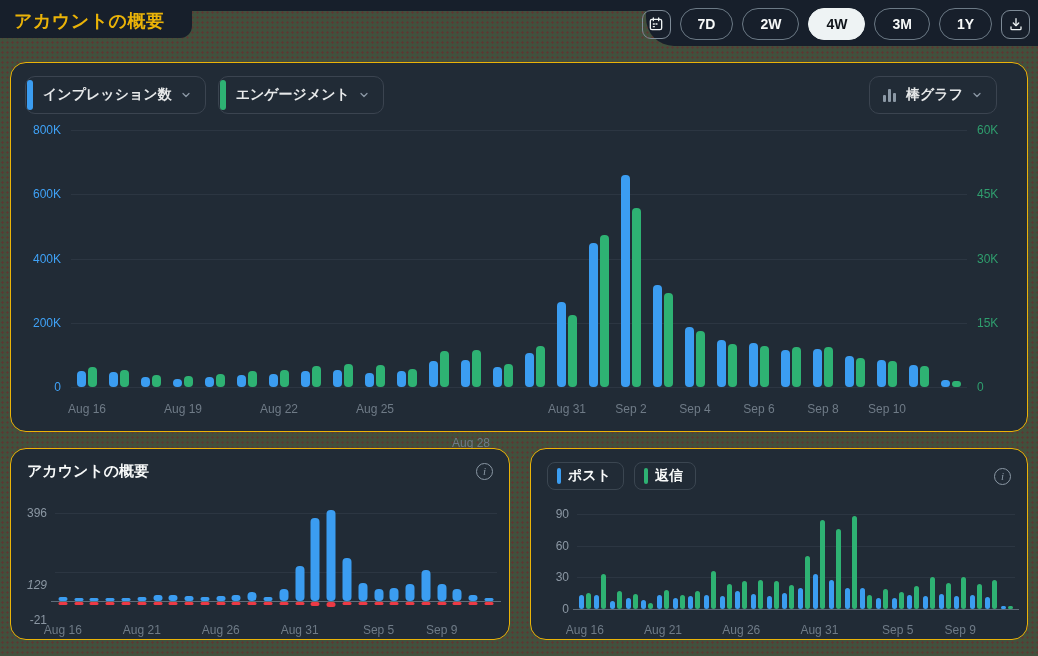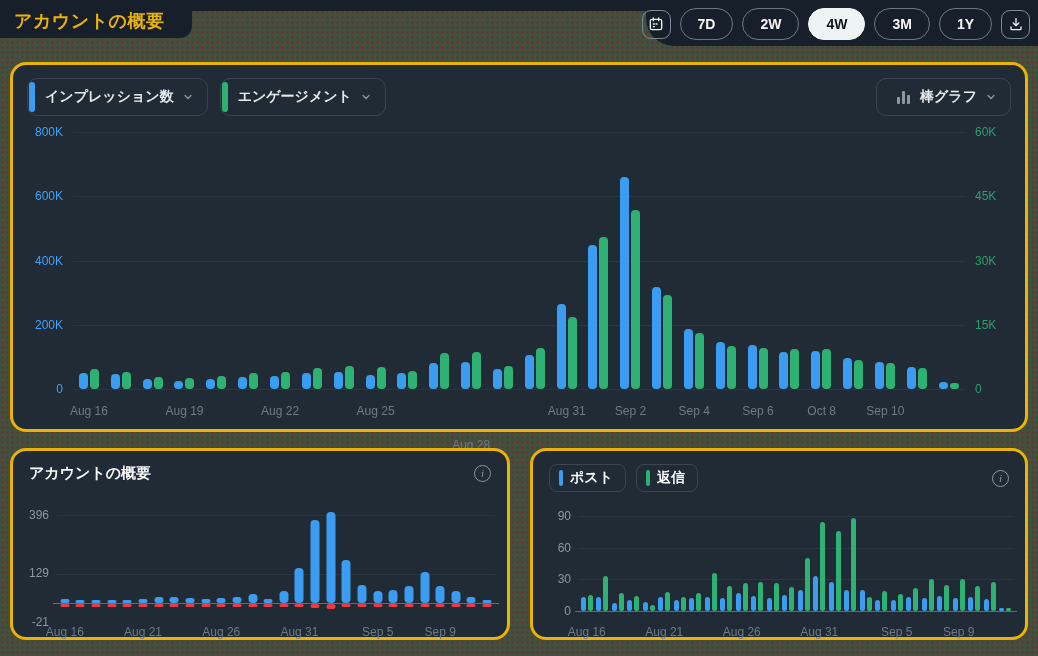--- a/index.html
+++ b/index.html
@@ -31,7 +31,7 @@
   }
   .pill.active { background:#eef3f4; border-color:#eef3f4; color:#0f1419; }
   
-  .panel { position:absolute; background:#212b36; border:3px solid #eab308; border-radius:16px; }
+  .panel { position:absolute; background:#212b36; border:1px solid #eab308; border-radius:16px; }
   #main-panel { left:10px; top:62px; width:1018px; height:370px; }
   #followers-panel { left:10px; top:448px; width:500px; height:192px; }
   #posts-panel { left:530px; top:448px; width:498px; height:192px; }

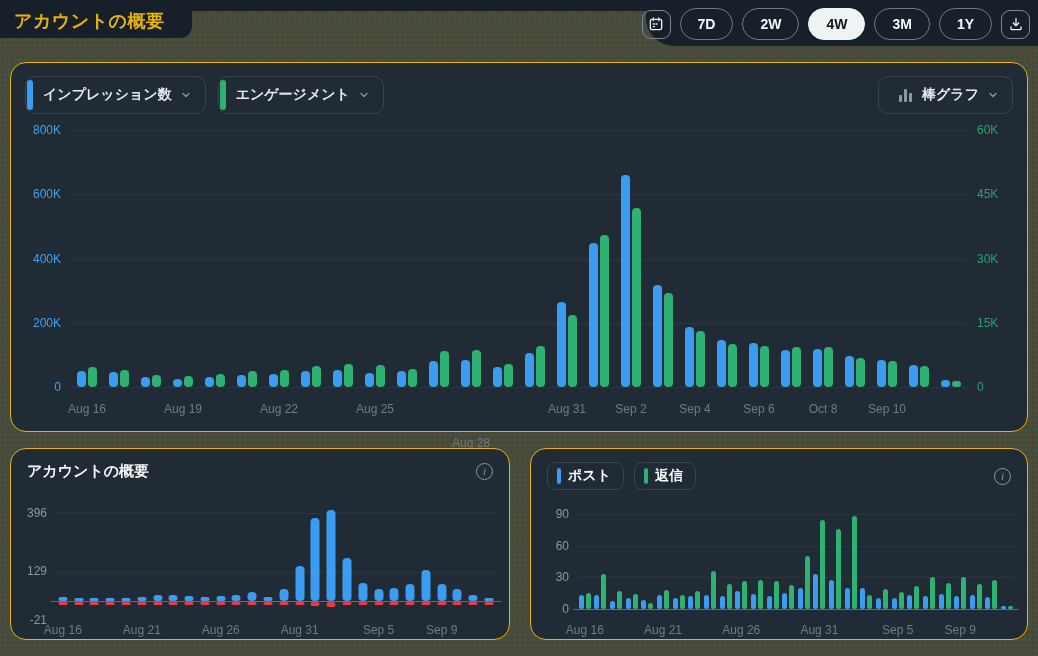--- a/index.html
+++ b/index.html
@@ -151,7 +151,7 @@
       </span>
     </button>
     <span class="spacer"></span>
-    <button class="dropdown" style="padding-left:20px;margin-right:0">
+    <button class="dropdown" style="padding-left:13px;margin-right:16px">
       <span class="bar-glyph">
           <i style="height:7px"></i>
           <i style="height:13px"></i>

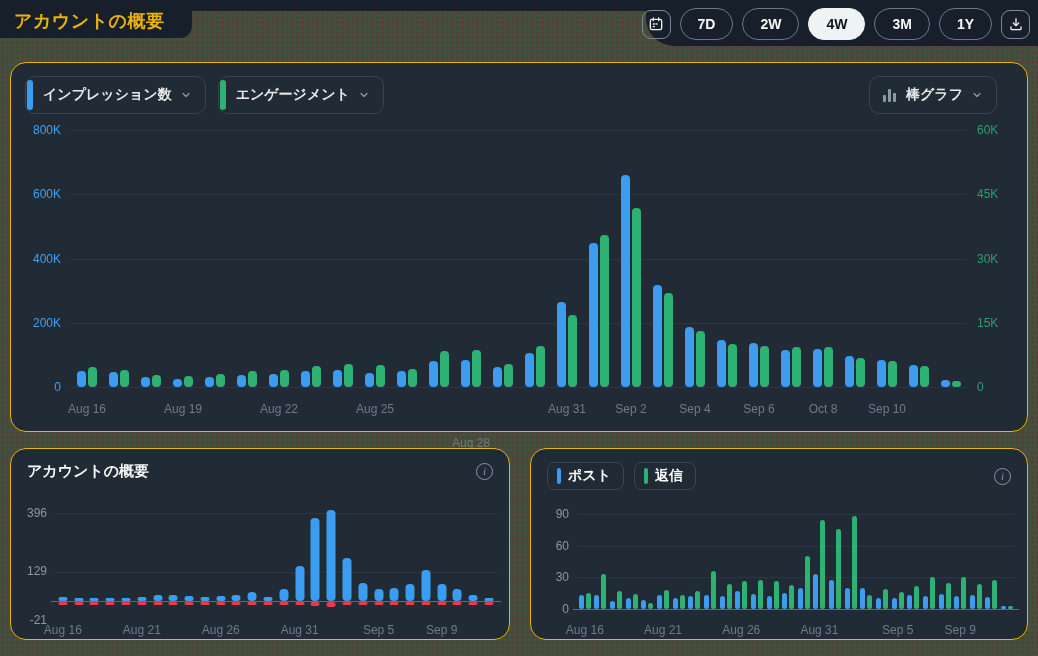--- a/index.html
+++ b/index.html
@@ -311,7 +311,7 @@
       <span class="x-label" style="left: calc(62.5% - 11.5px);">Sep 2</span>
       <span class="x-label" style="left: calc(69.6429% - 18.0714px);">Sep 4</span>
       <span class="x-label" style="left: calc(76.7857% - 24.6429px);">Sep 6</span>
-      <span class="x-label" style="left: calc(83.9286% - 31.2143px);">Oct 8</span>
+      <span class="x-label" style="left: calc(83.9286% - 31.2143px);">Sep 8</span>
       <span class="x-label" style="left: calc(91.0714% - 37.7857px);">Sep 10</span>
     </div>
 </div>

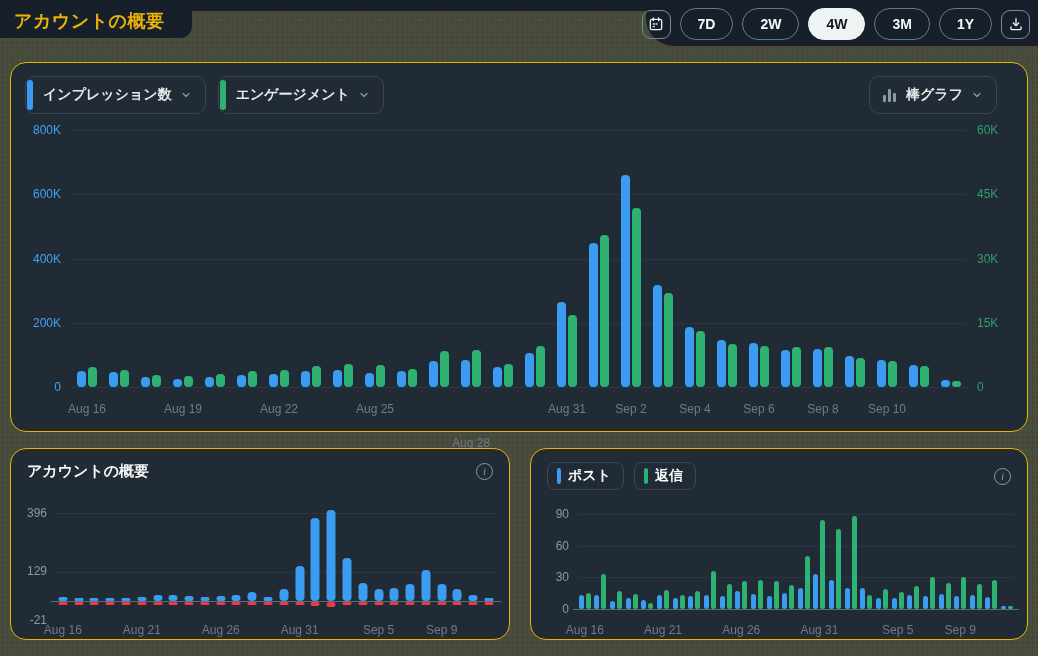--- a/index.html
+++ b/index.html
@@ -326,7 +326,7 @@
         <div class="gridline" style="top: 3.78692px;"></div>
         <span class="sub-ylabel" style="top: 3.78692px;">396</span>
         <div class="gridline" style="top: 63.2639px;"></div>
-        <span class="sub-ylabel" style="top: 62px;">129</span>
+        <span class="sub-ylabel" style="top: 76px; font-style: italic;">129</span>
         <span class="sub-ylabel" style="top: 111px;">-21</span>
         <div class="axis-line" style="top: 92px;"></div>
         <div class="slot-row">

